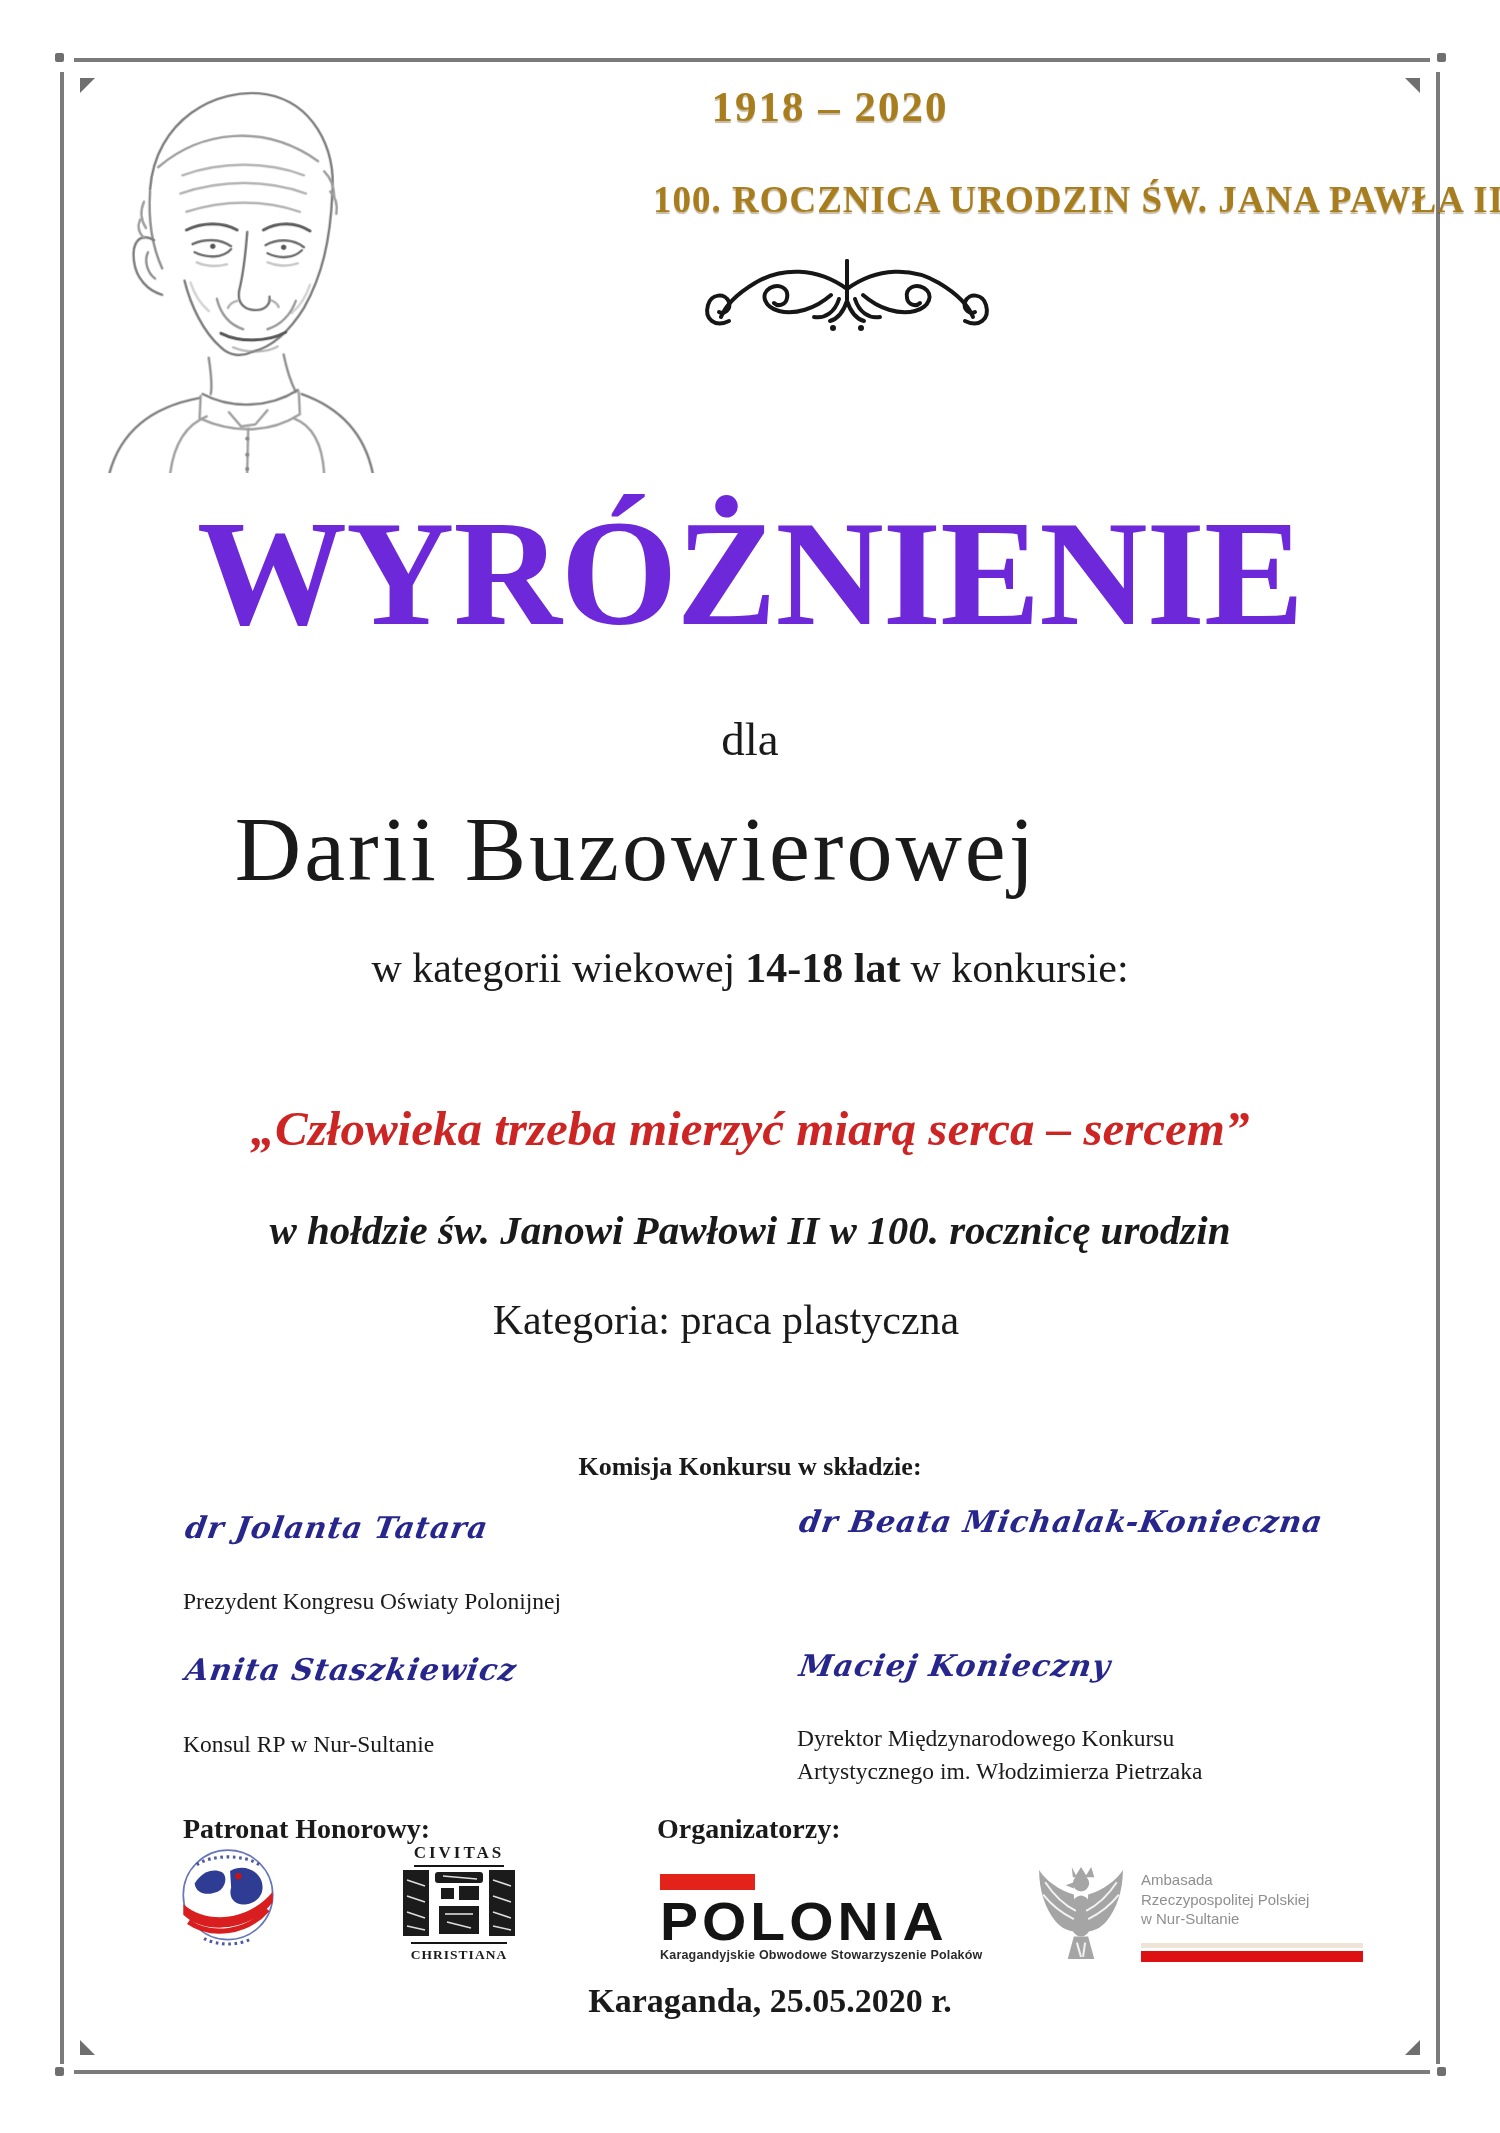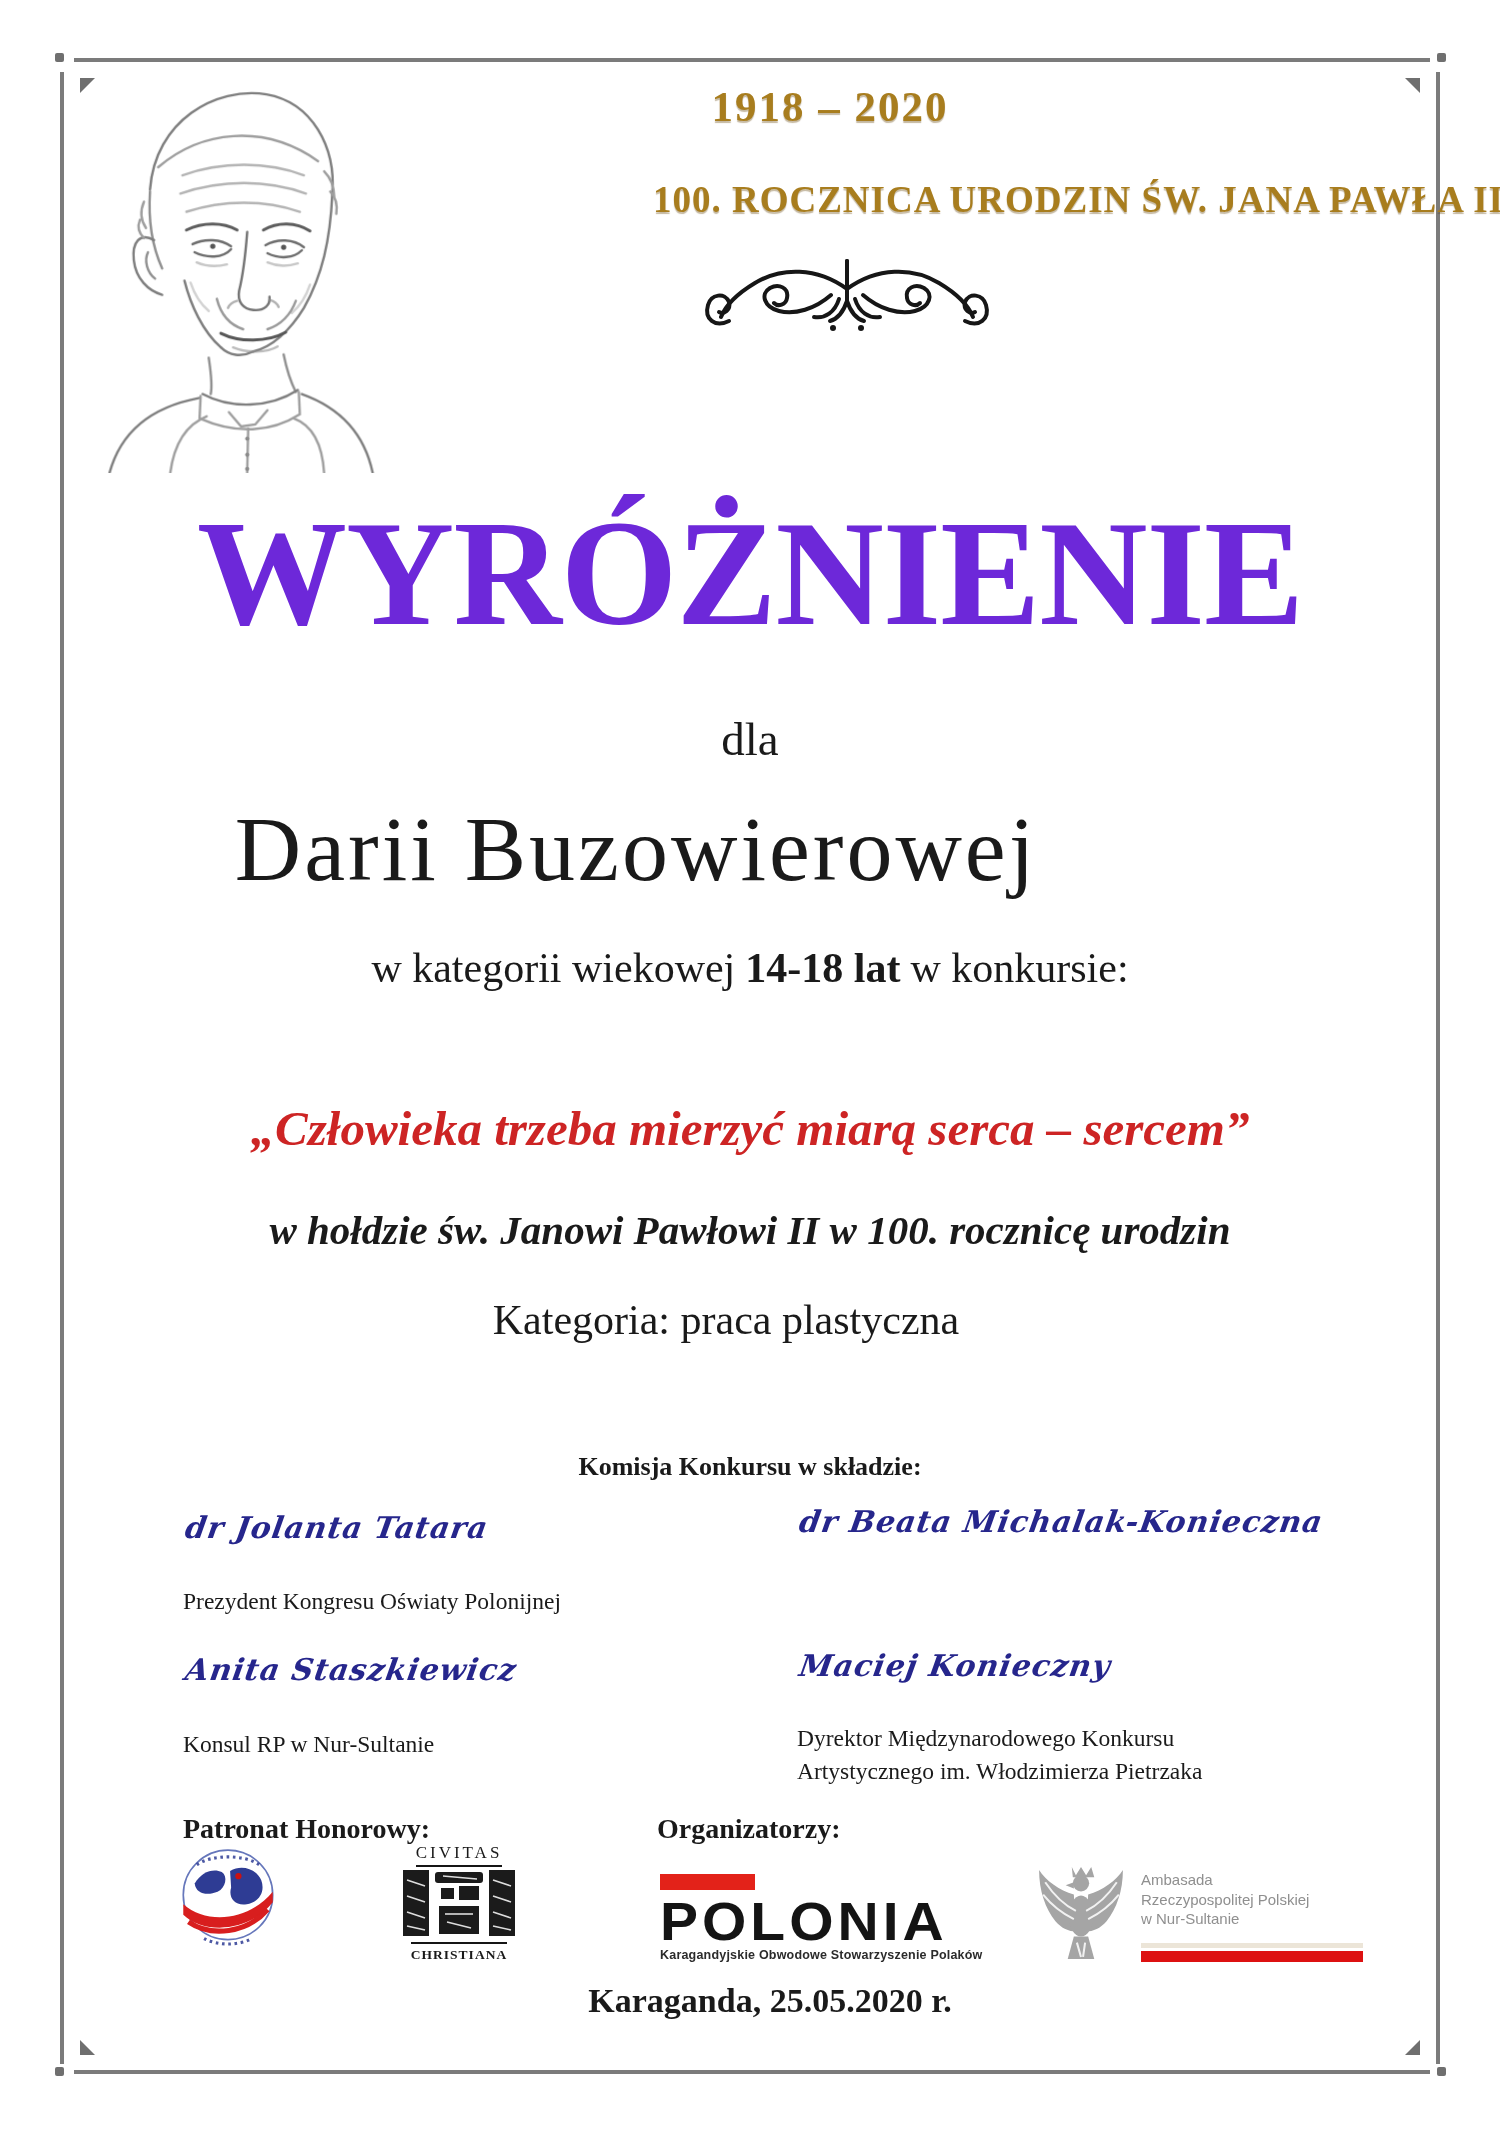--- a/index.html
+++ b/index.html
@@ -52,7 +52,7 @@
   .patronat{left:183px;top:1813px;}
   .organiz{left:657px;top:1813px;}
   .civitas{left:396px;top:1843px;width:126px;text-align:center;}
-  .civitas-top{font-size:17px;font-weight:normal;letter-spacing:3px;border-bottom:2px solid #151515;
+  .civitas-top{font-size:17px;font-weight:bold;letter-spacing:3px;border-bottom:2px solid #151515;
                padding-bottom:2px;display:inline-block;}
   .civitas-bottom{font-size:13.5px;font-weight:bold;letter-spacing:1px;border-top:2px solid #151515;
                padding-top:3px;display:inline-block;margin-top:2px;}

